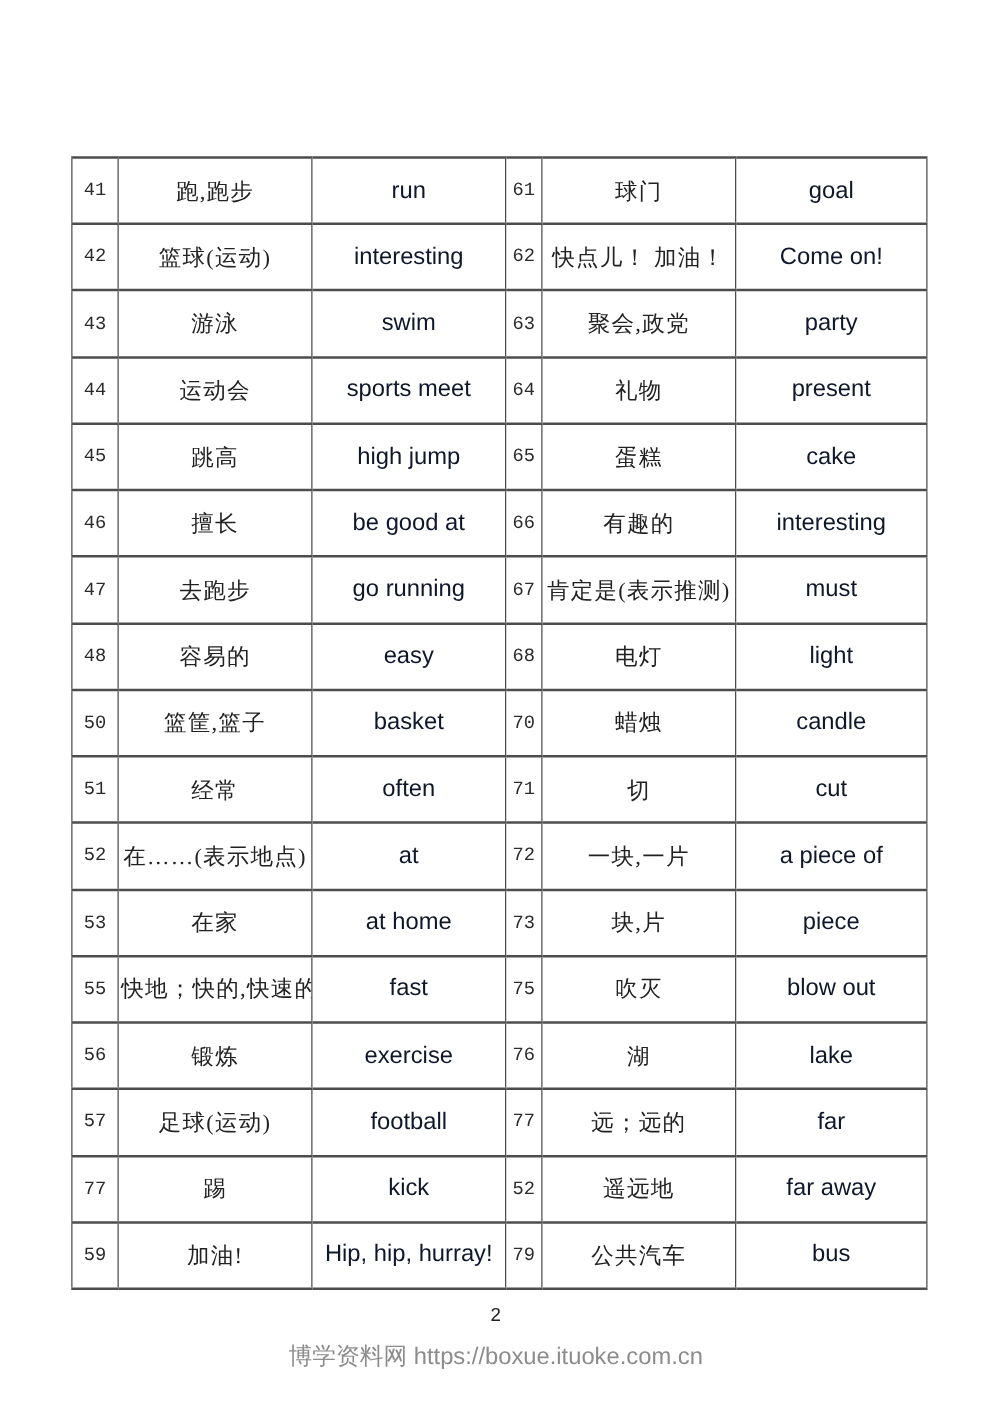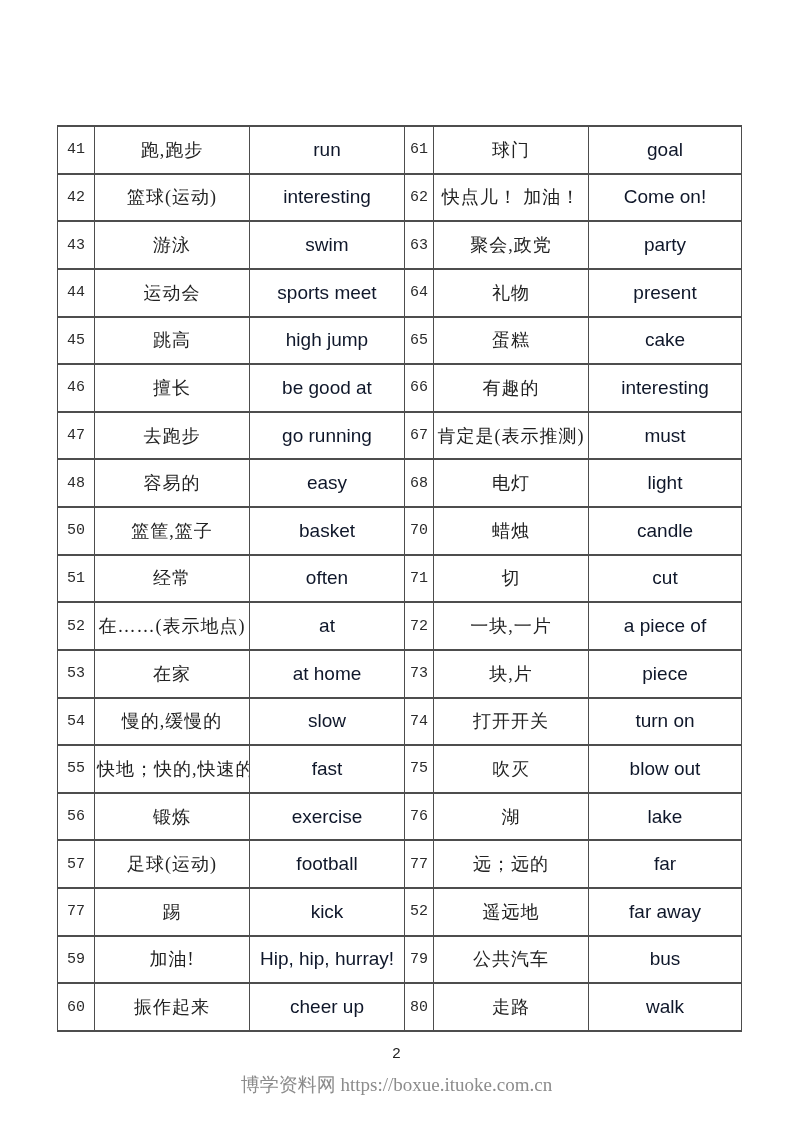--- a/index.html
+++ b/index.html
@@ -182,14 +182,6 @@
           <td class="col-en">piece</td>
         </tr>
         <tr>
-          <td class="col-no">54</td>
-          <td class="col-cn">慢的,缓慢的</td>
-          <td class="col-en">slow</td>
-          <td class="col-no">74</td>
-          <td class="col-cn">打开开关</td>
-          <td class="col-en">turn on</td>
-        </tr>
-        <tr>
           <td class="col-no">55</td>
           <td class="col-cn">快地；快的,快速的</td>
           <td class="col-en">fast</td>

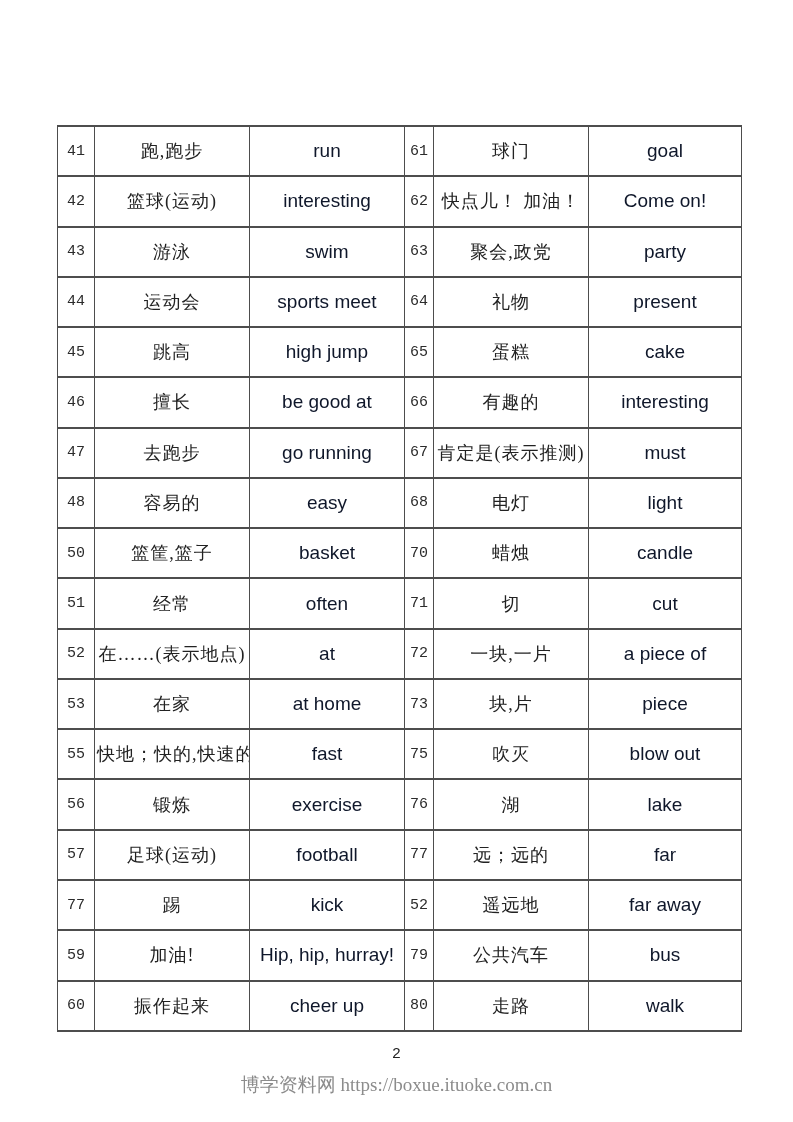--- a/index.html
+++ b/index.html
@@ -221,14 +221,6 @@
           <td class="col-cn">公共汽车</td>
           <td class="col-en">bus</td>
         </tr>
-        <tr>
-          <td class="col-no">60</td>
-          <td class="col-cn">振作起来</td>
-          <td class="col-en">cheer up</td>
-          <td class="col-no">80</td>
-          <td class="col-cn">走路</td>
-          <td class="col-en">walk</td>
-        </tr>
       </tbody>
   </table>
 

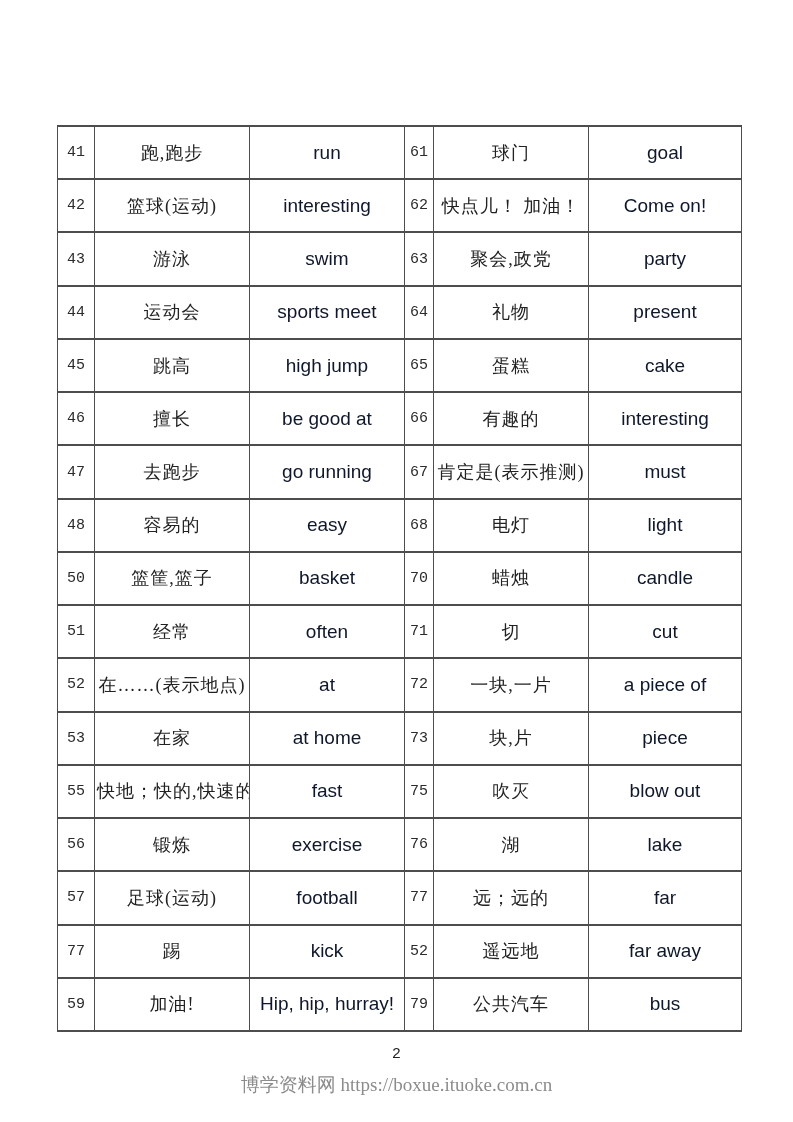--- a/index.html
+++ b/index.html
@@ -65,7 +65,7 @@
     left: 0;
     width: 100%;
     text-align: center;
-    font-family: Liberation Serif, serif;
+    font-family: Liberation Sans, sans-serif;
     font-size: 19px;
     color: #8c8c8c;
   }

